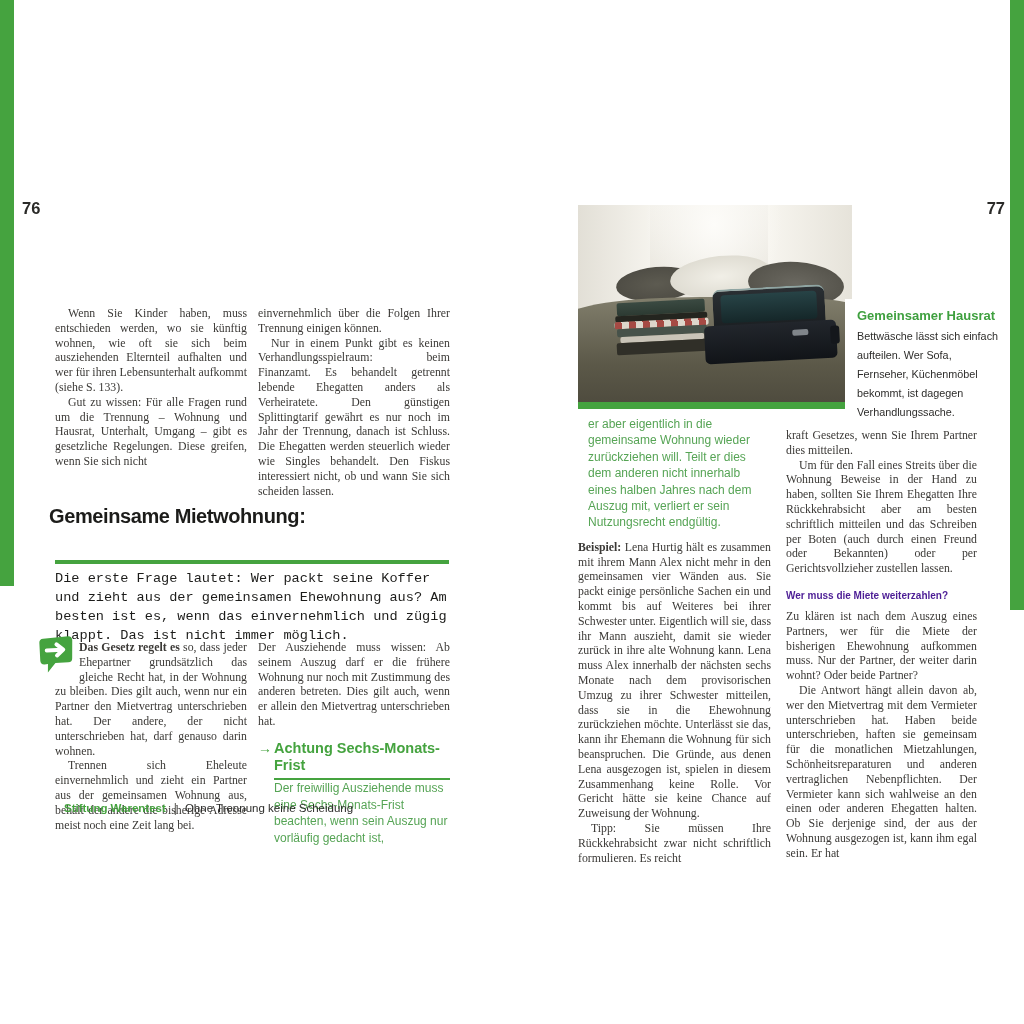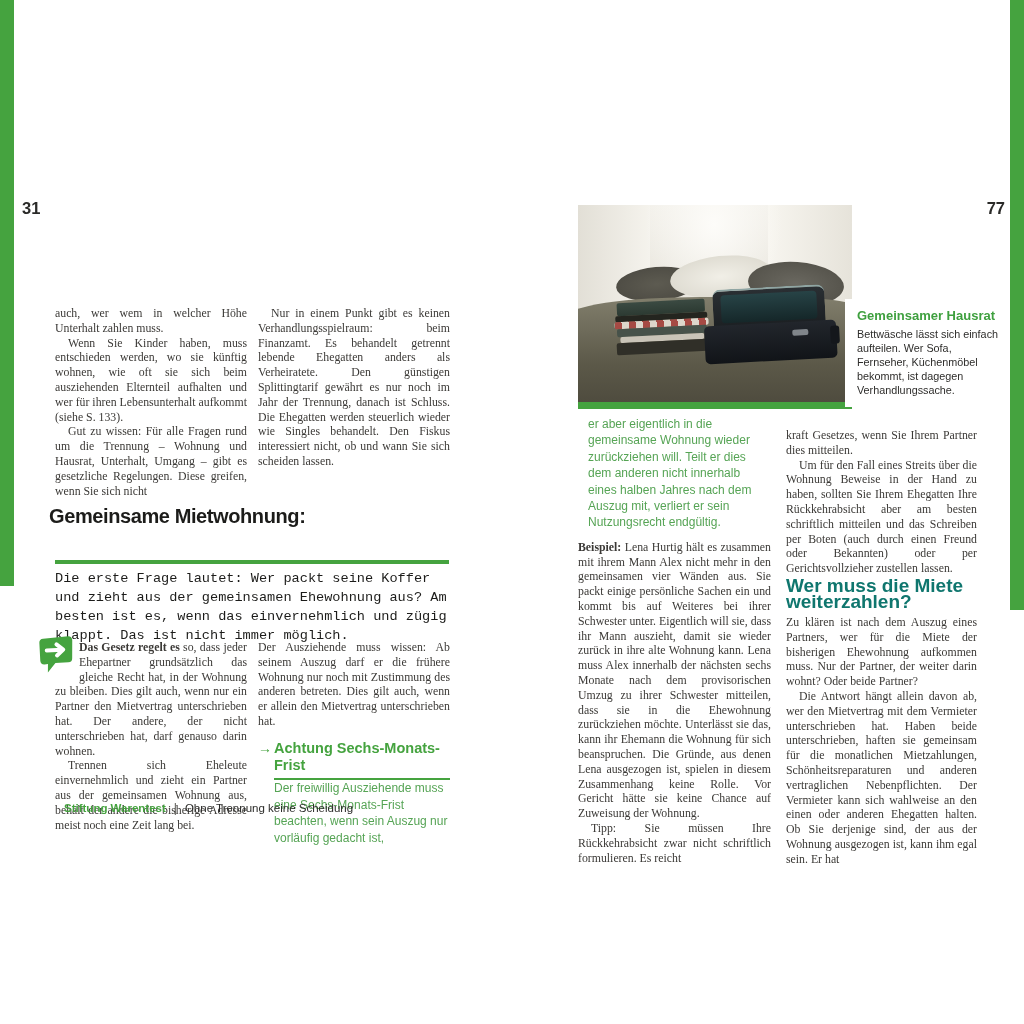--- a/index.html
+++ b/index.html
@@ -108,7 +108,7 @@
 <body>
 
 <div class="abs bar-left"></div>
-<div class="abs pagenum" style="left:22px;top:199px;">31</div>
+<div class="abs pagenum" style="left:22px;top:199px;">76</div>
 
 <div class="abs serif p76-col1">
   <p>auch, wer wem in welcher Höhe Unterhalt zahlen muss.</p>

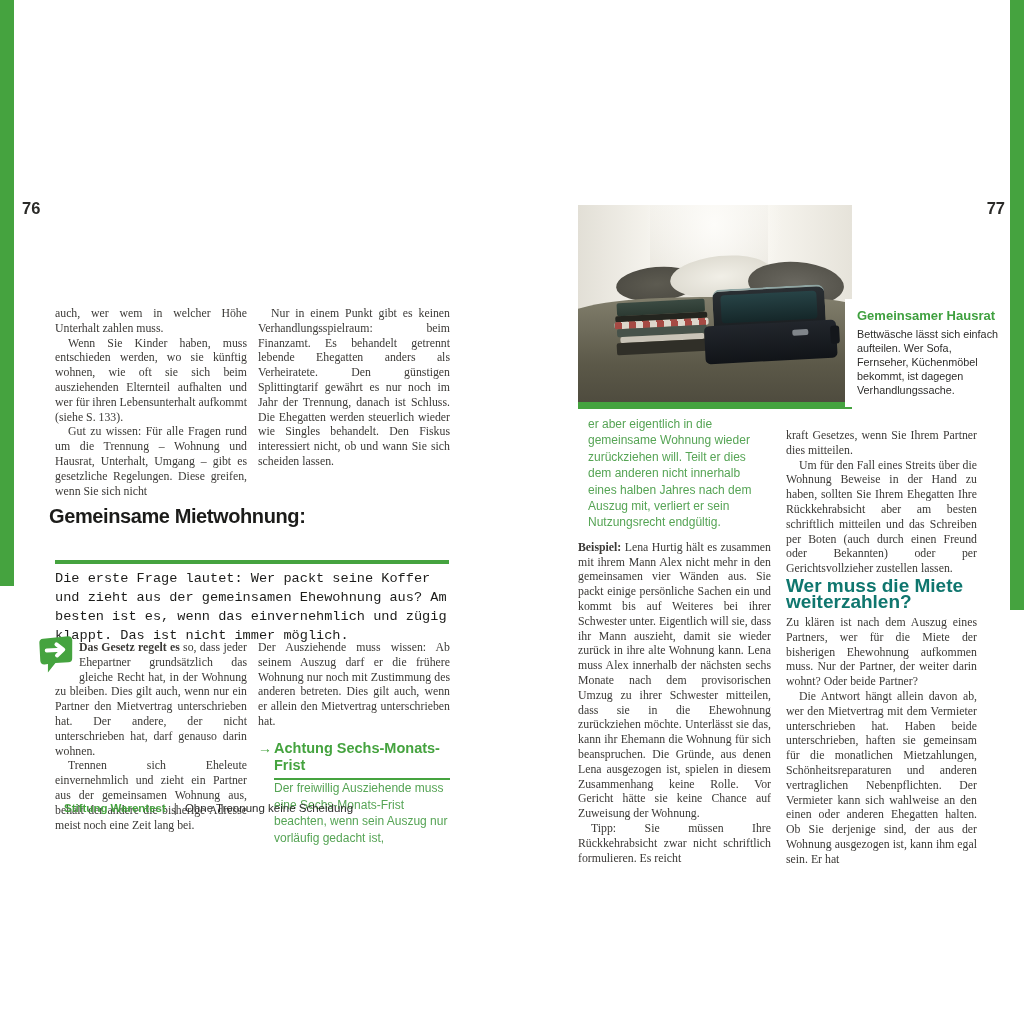--- a/index.html
+++ b/index.html
@@ -111,7 +111,6 @@
 <div class="abs pagenum" style="left:22px;top:199px;">76</div>
 
 <div class="abs serif p76-col1">
-  <p>auch, wer wem in welcher Höhe Unterhalt zahlen muss.</p>
   <p class="ind">Wenn Sie Kinder haben, muss entschieden werden, wo sie künftig wohnen, wie oft sie sich beim ausziehenden Elternteil aufhalten und wer für ihren Lebensunterhalt aufkommt (siehe S. 133).</p>
   <p class="ind">Gut zu wissen: Für alle Fragen rund um die Trennung – Wohnung und Hausrat, Unterhalt, Umgang – gibt es gesetzliche Regelungen. Diese greifen, wenn Sie sich nicht</p>
 </div>

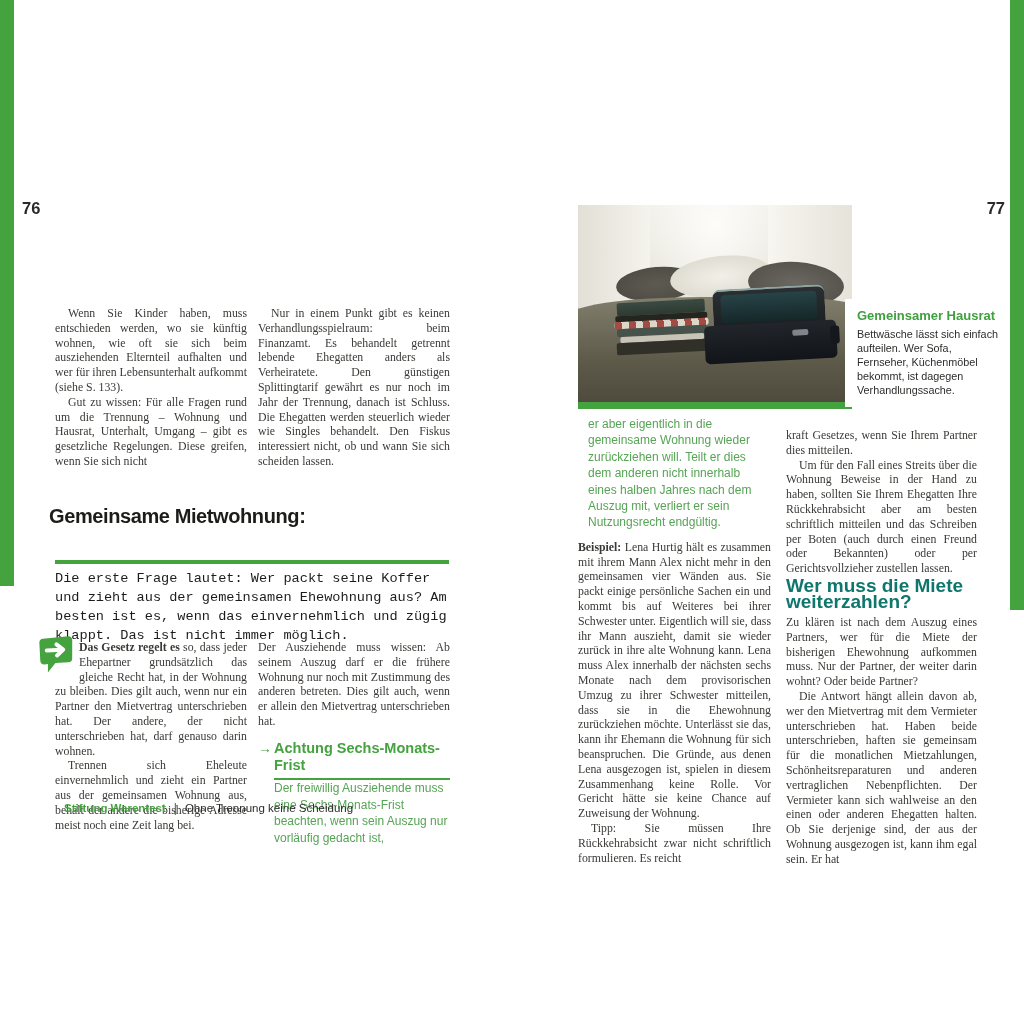--- a/index.html
+++ b/index.html
@@ -116,6 +116,7 @@
 </div>
 
 <div class="abs serif p76-col2">
+  <p>einvernehmlich über die Folgen Ihrer Trennung einigen können.</p>
   <p class="ind">Nur in einem Punkt gibt es keinen Verhandlungsspielraum: beim Finanzamt. Es behandelt getrennt lebende Ehegatten anders als Verheiratete. Den günstigen Splittingtarif gewährt es nur noch im Jahr der Trennung, danach ist Schluss. Die Ehegatten werden steuerlich wieder wie Singles behandelt. Den Fiskus interessiert nicht, ob und wann Sie sich scheiden lassen.</p>
 </div>
 

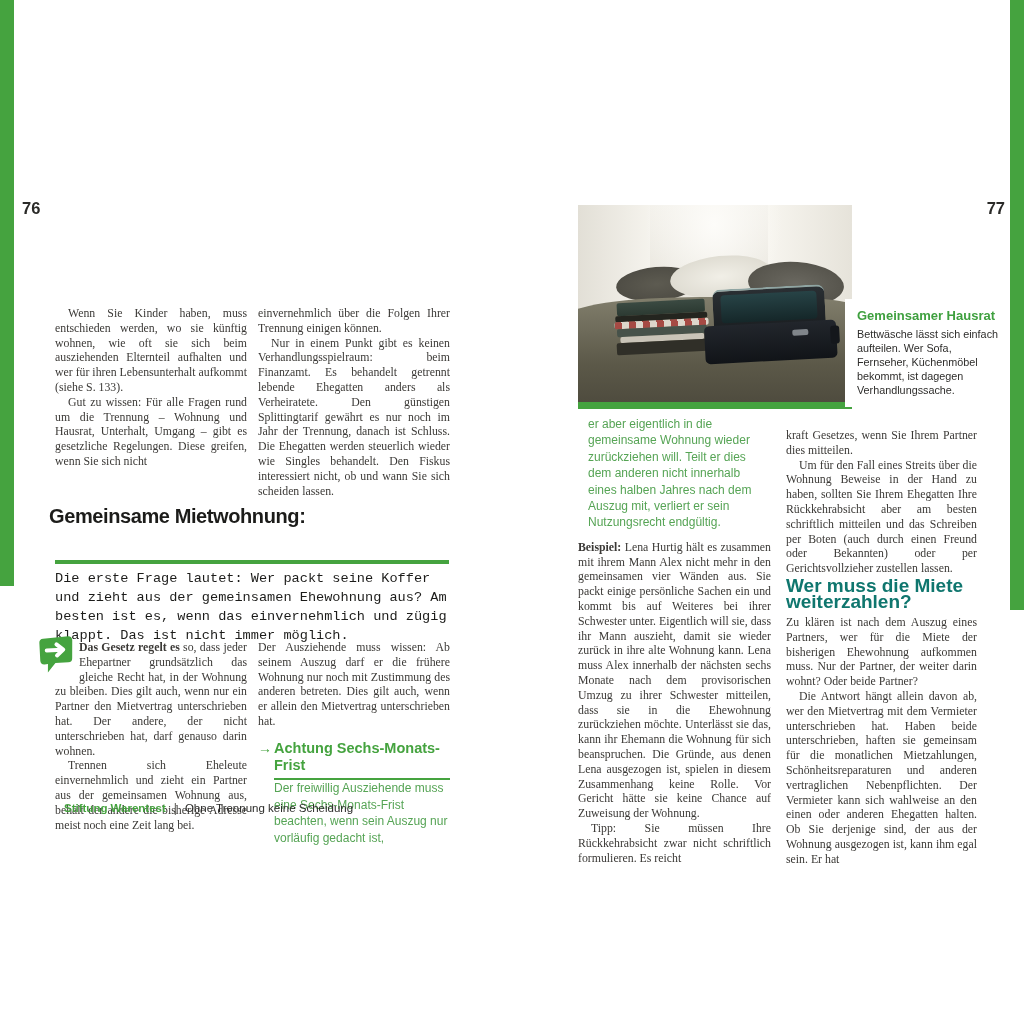--- a/index.html
+++ b/index.html
@@ -94,7 +94,7 @@
   .caption{left:845px;top:299px;width:163px;background:#ffffff;padding:9px 8px 10px 12px;}
   .caption-title{color:var(--caption-green);font-weight:bold;font-size:13px;line-height:16px;
                  margin-bottom:3px;}
-  .caption-body{font-size:10.8px;line-height:14px;color:#2e2d2b;}
+  .caption-body{font-size:10.8px;line-height:19px;color:#2e2d2b;}
 
   
   .p77-col1{left:578px;top:416px;width:193px;}

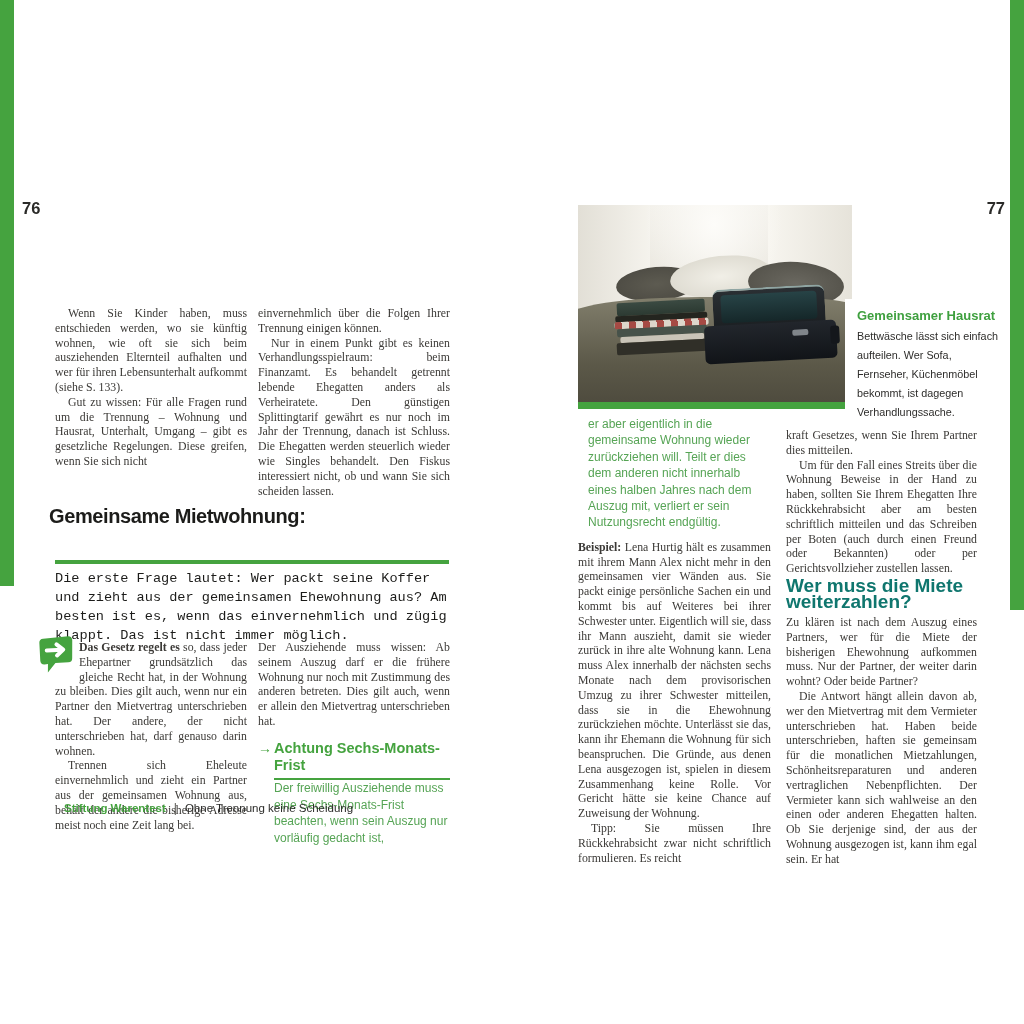--- a/index.html
+++ b/index.html
@@ -101,7 +101,7 @@
   .p77-note{padding-left:10px;color:var(--note-green);font-size:12px;line-height:16.4px;
             margin-bottom:9px;}
   .p77-col2{left:786px;top:428px;width:191px;}
-  .subhead{font-size:19px;font-weight:bold;color:#0f766e;margin:2px 0 5px 0;
+  .subhead{font-size:10px;font-weight:bold;color:#4c1d95;margin:12px 0 5px 0;
            font-family:"Liberation Sans",sans-serif;line-height:16px;}
 </style>
 </head>

